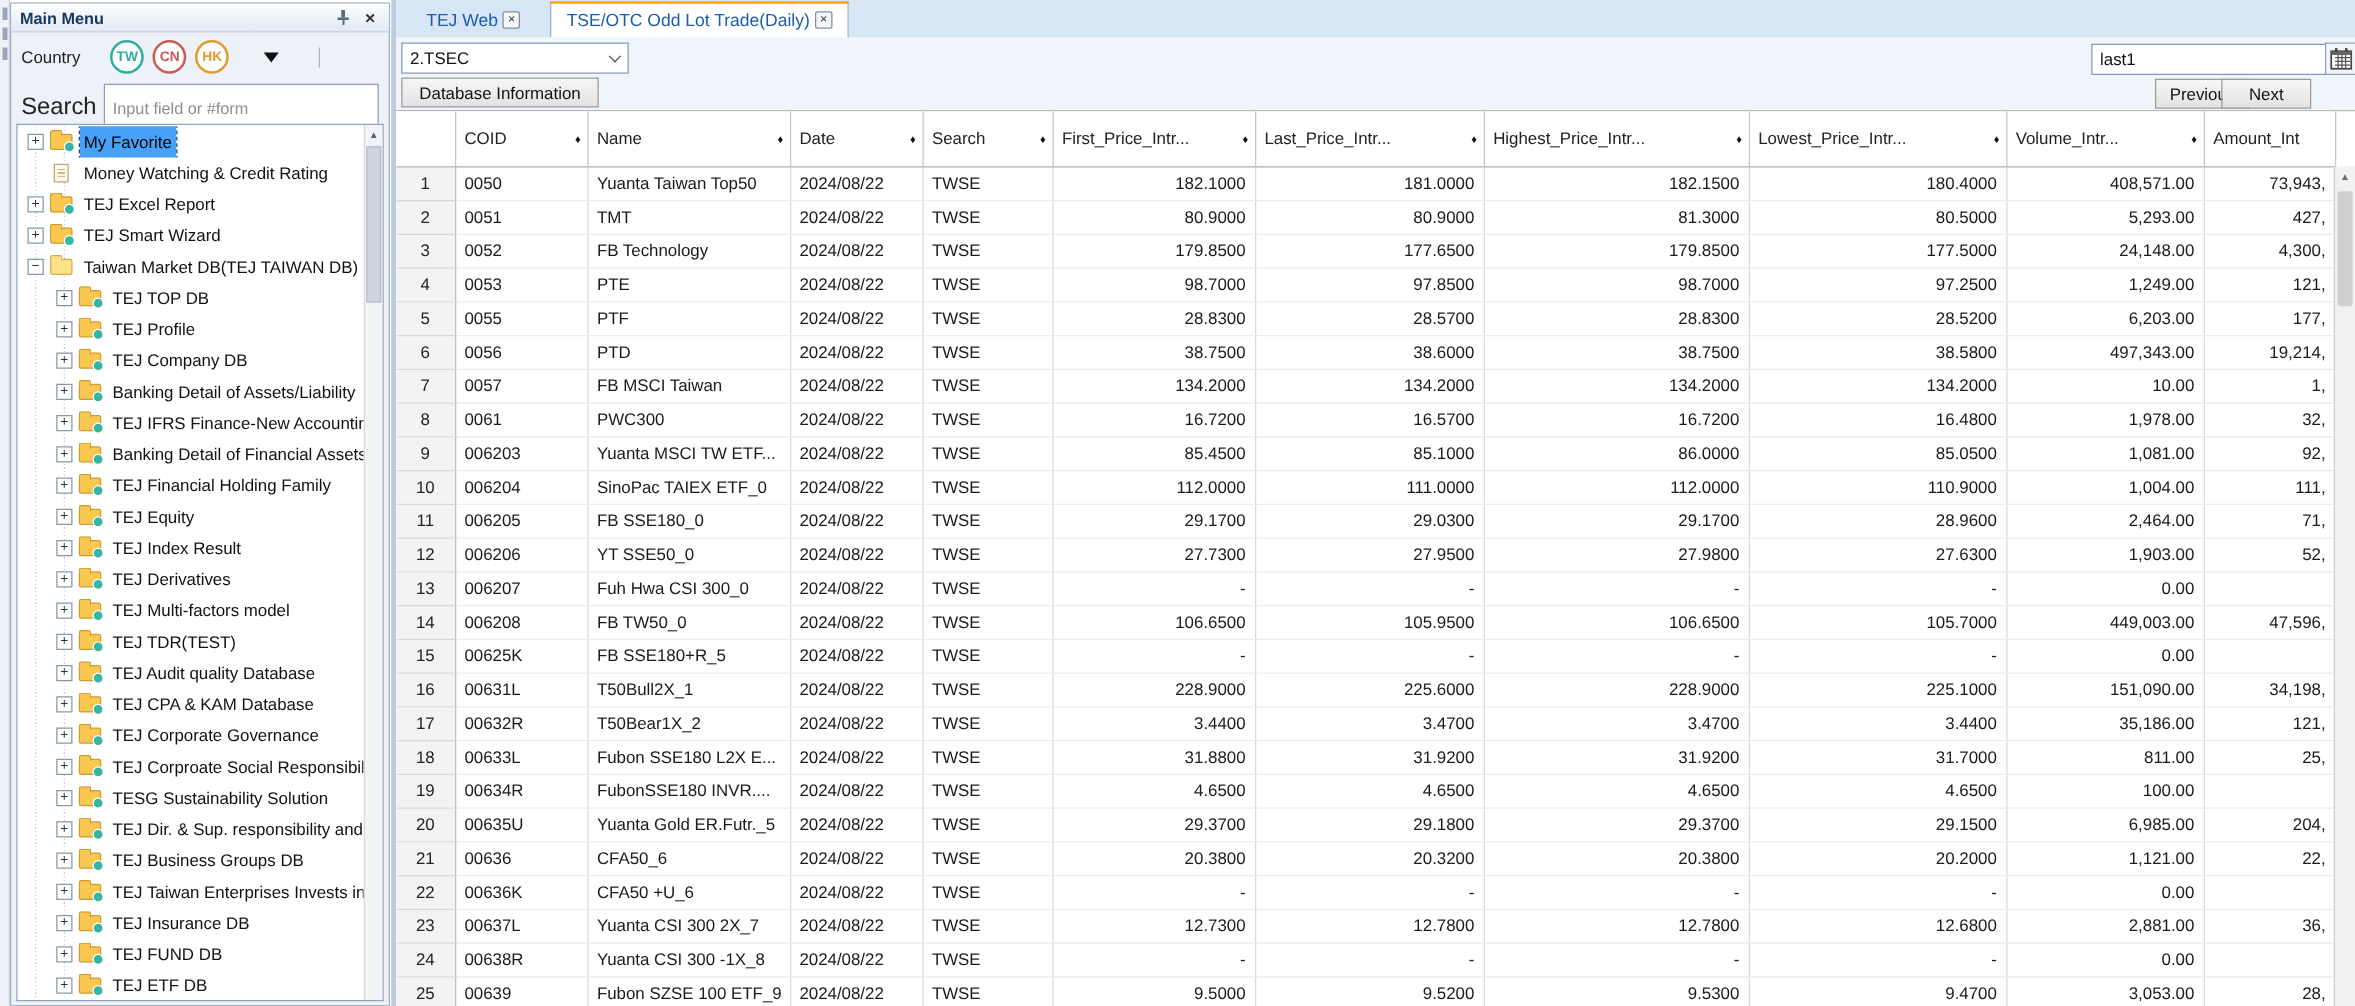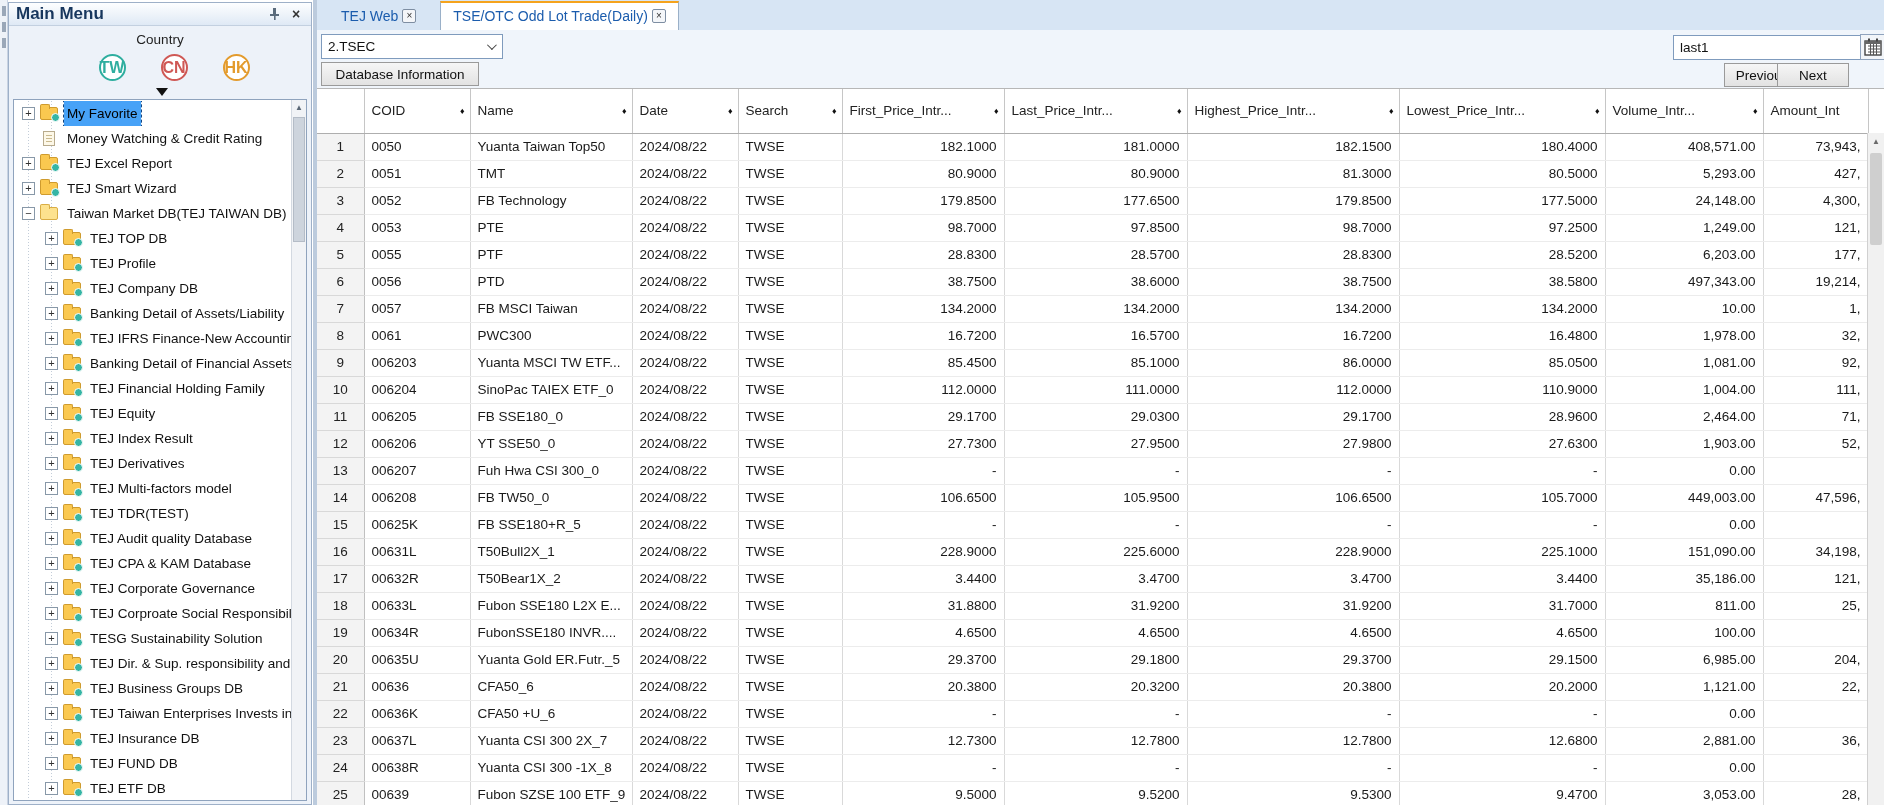--- a/index.html
+++ b/index.html
@@ -13,7 +13,7 @@
   
   .sidebar { position:absolute; left:8px; top:2px; width:304px; height:803px; background:#edf2f9; border:1px solid #9eb0c8; }
   .panel-title { height:23px; display:flex; align-items:center; padding:0 7px; background:linear-gradient(#fdfeff,#dfe9f5); border-bottom:1px solid #c3d0e0; }
-  .panel-title .t { font-weight:bold; font-size:17px; color:#17365d; flex:1; }
+  .panel-title .t { font-weight:bold; font-size:13px; color:#17365d; flex:1; }
   .pin-btn, .x-btn { width:16px; height:16px; display:flex; align-items:center; justify-content:center; margin-left:6px; cursor:default; }
   .x-btn { font-size:14px; font-weight:bold; color:#333; line-height:1; }
 

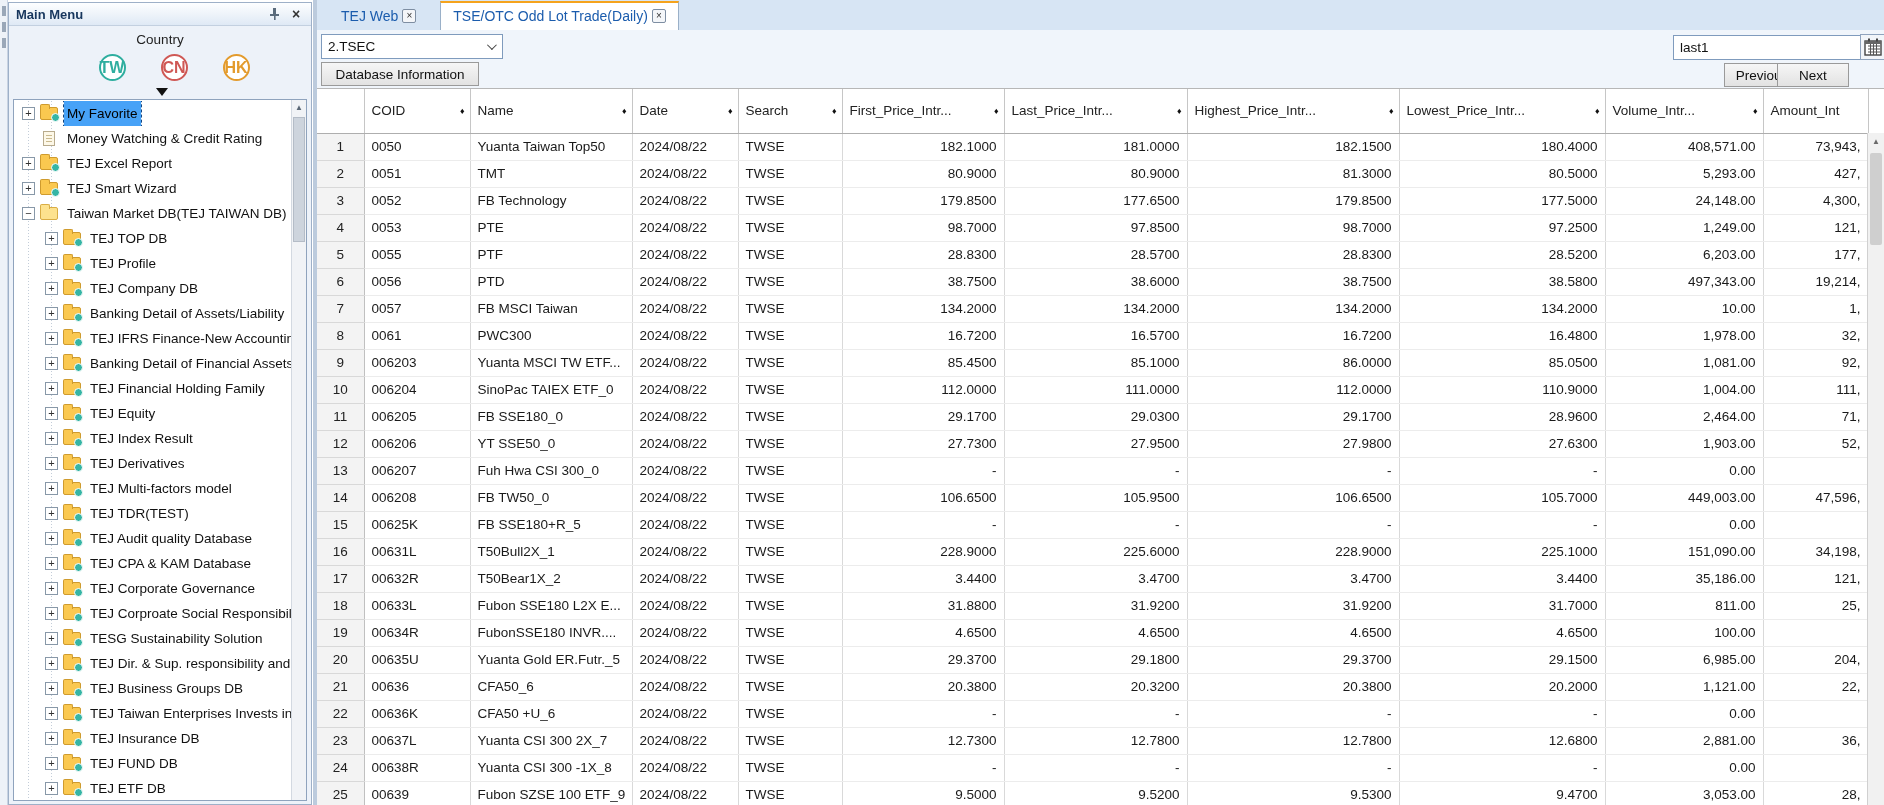--- a/index.html
+++ b/index.html
@@ -17,7 +17,7 @@
   .pin-btn, .x-btn { width:16px; height:16px; display:flex; align-items:center; justify-content:center; margin-left:6px; cursor:default; }
   .x-btn { font-size:14px; font-weight:bold; color:#333; line-height:1; }
 
-  .country-row { display:flex; align-items:center; padding:6px 8px 4px; gap:7px;flex-direction:column; }
+  .country-row { display:flex; align-items:center; padding:6px 8px 4px; gap:24px; }
   .country-lbl { font-size:13.5px; color:#222; }
   .badge { width:27px; height:27px; border-radius:50%; display:flex; align-items:center; justify-content:center; font-size:16px; font-weight:bold; background:#fff;margin-left:28px; }
   .caret-down { width:0; height:0; border-left:6px solid transparent; border-right:6px solid transparent; border-top:8px solid #111; margin-left:4px; }

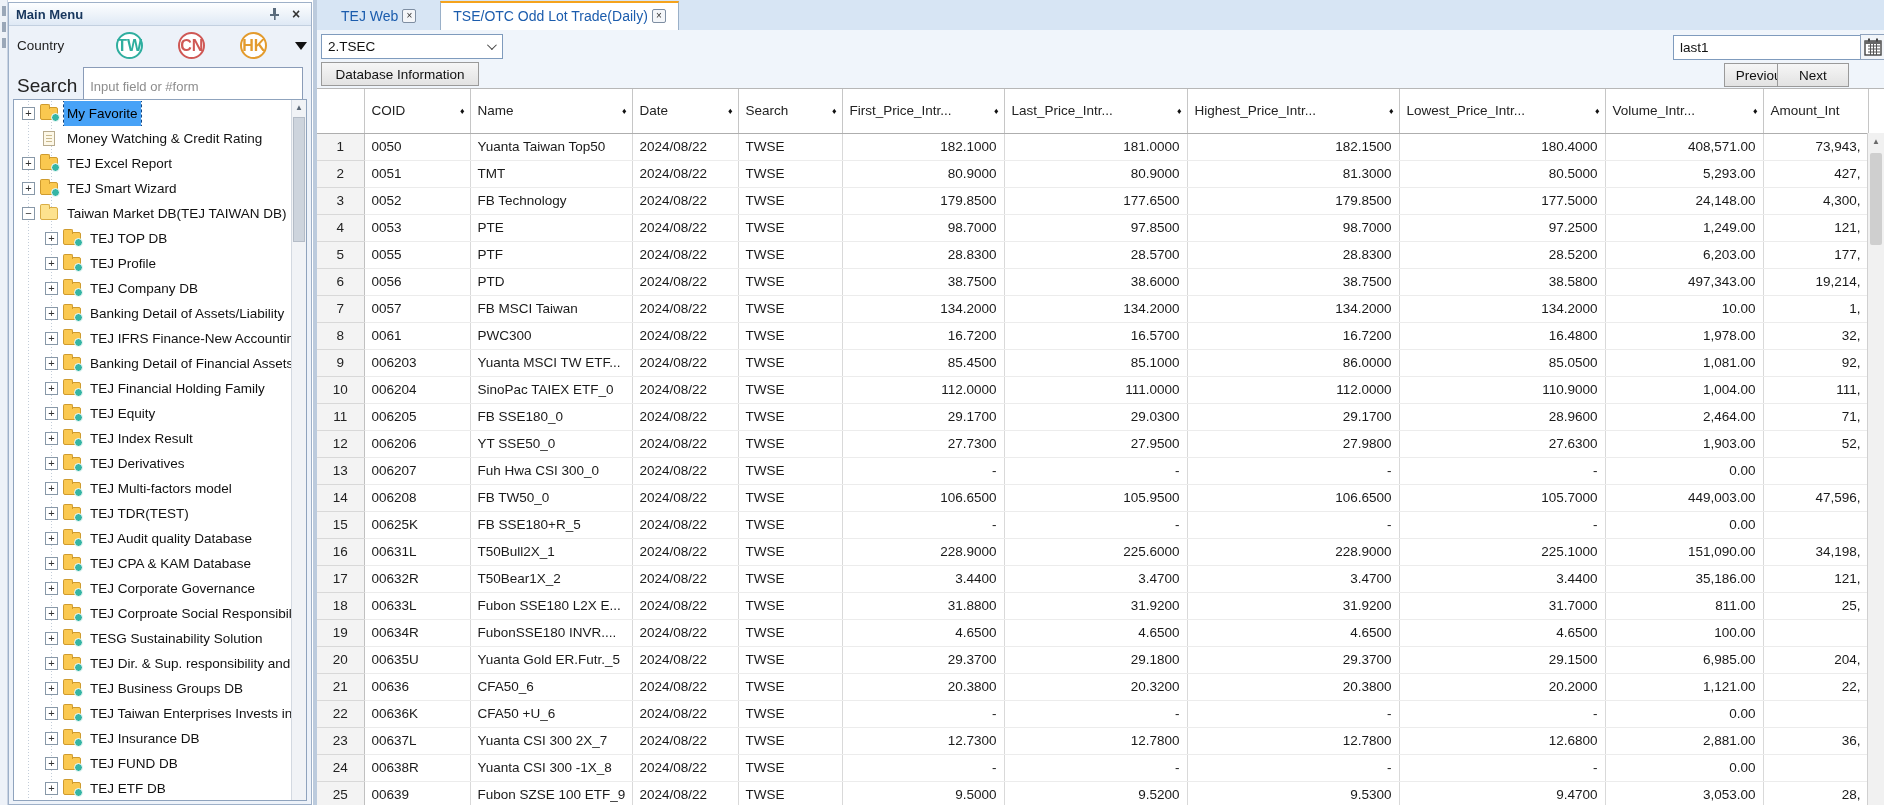--- a/index.html
+++ b/index.html
@@ -19,7 +19,7 @@
 
   .country-row { display:flex; align-items:center; padding:6px 8px 4px; gap:24px; }
   .country-lbl { font-size:13.5px; color:#222; }
-  .badge { width:27px; height:27px; border-radius:50%; display:flex; align-items:center; justify-content:center; font-size:16px; font-weight:bold; background:#fff;margin-left:28px; }
+  .badge { width:27px; height:27px; border-radius:50%; display:flex; align-items:center; justify-content:center; font-size:11px; font-weight:bold; background:#fff; }
   .caret-down { width:0; height:0; border-left:6px solid transparent; border-right:6px solid transparent; border-top:8px solid #111; margin-left:4px; }
   .vsep { width:1px; height:16px; background:#aab4c2; margin-left:8px; }
 

